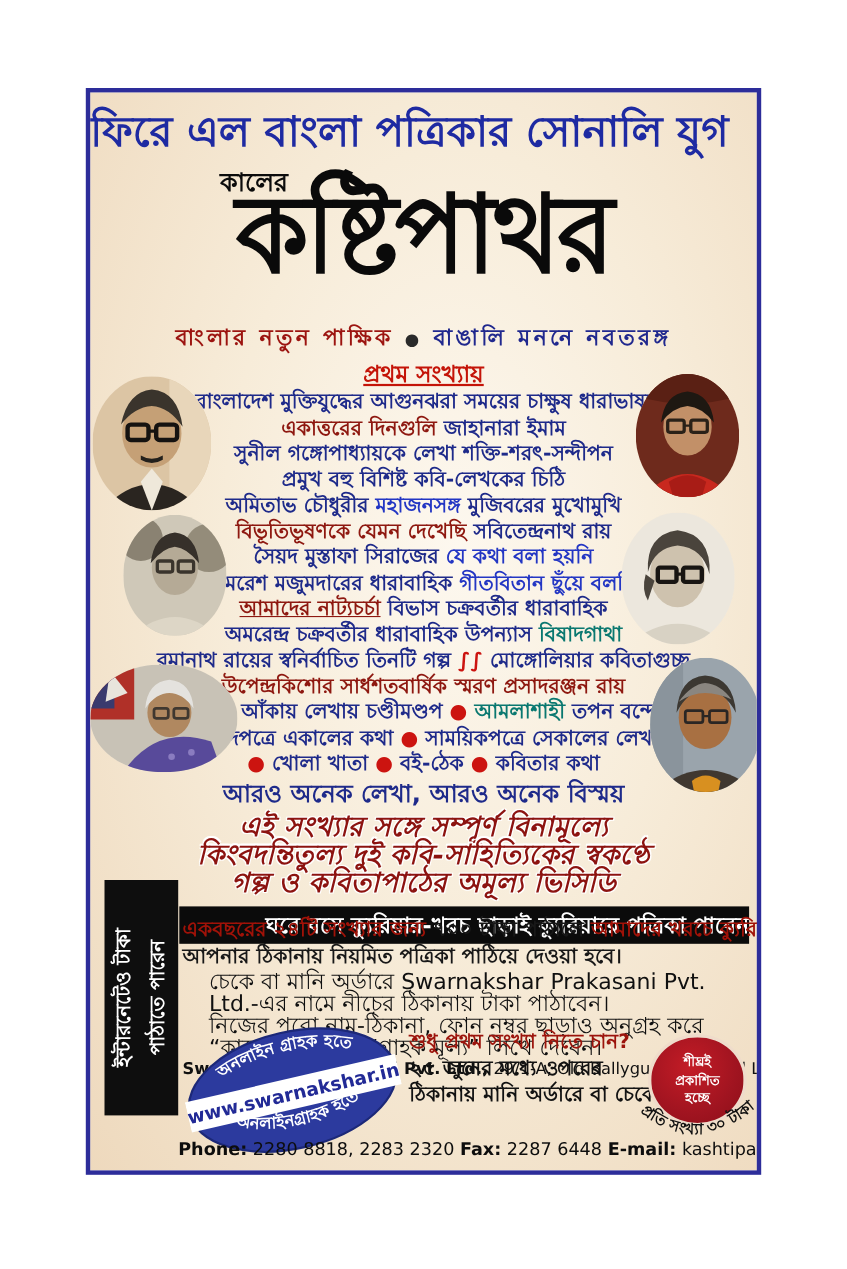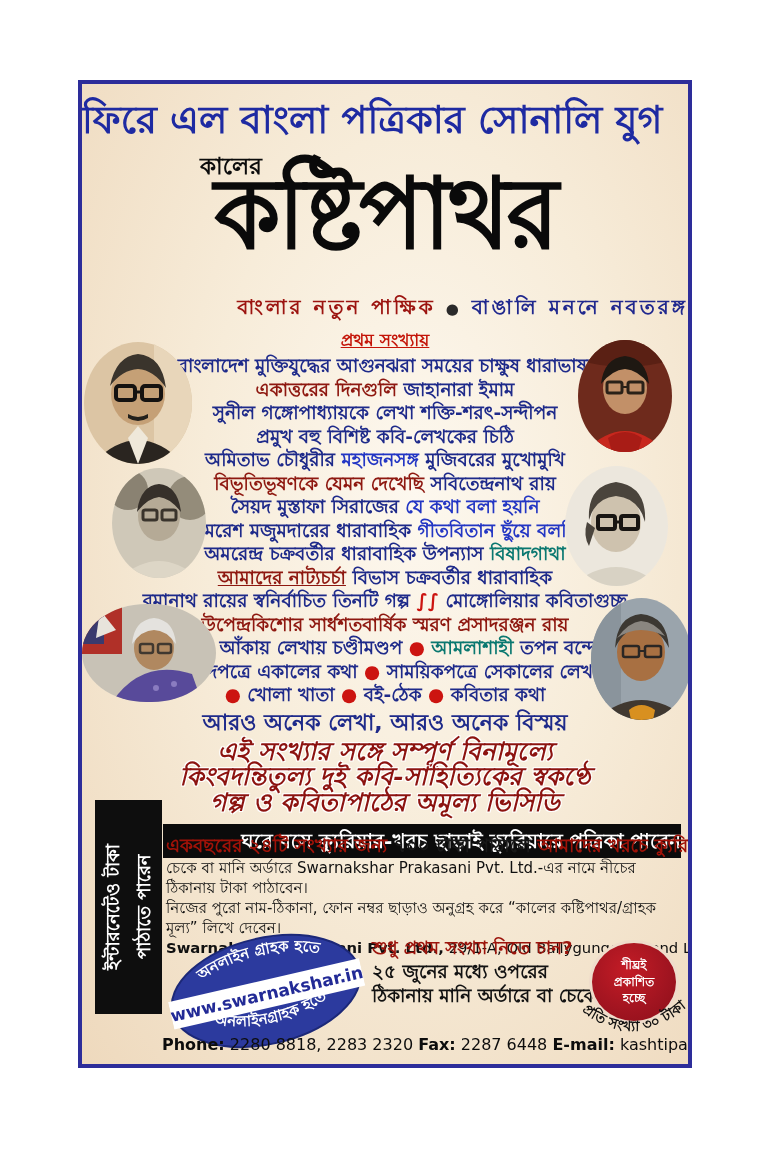--- a/index.html
+++ b/index.html
@@ -20,7 +20,7 @@
   .main-title{position:absolute;left:0;right:0;top:-4px;text-align:center;
     font-size:95px;line-height:140px;font-weight:900;color:#0a0a0a;letter-spacing:-3px;
     transform:scaleY(1.04);}
-  .subtitle{text-align:right;font-size:20px;font-weight:bold;letter-spacing:3px;
+  .subtitle{text-align:center;font-size:20px;font-weight:bold;letter-spacing:3px;
     line-height:26px;white-space:nowrap;}
   .sub-l{color:#9c1410}.sub-dot{color:#2a2a2a;font-size:15px}.sub-r{color:#20288e}
   .section-heading{text-align:center;color:#c41408;font-weight:bold;font-size:17px;

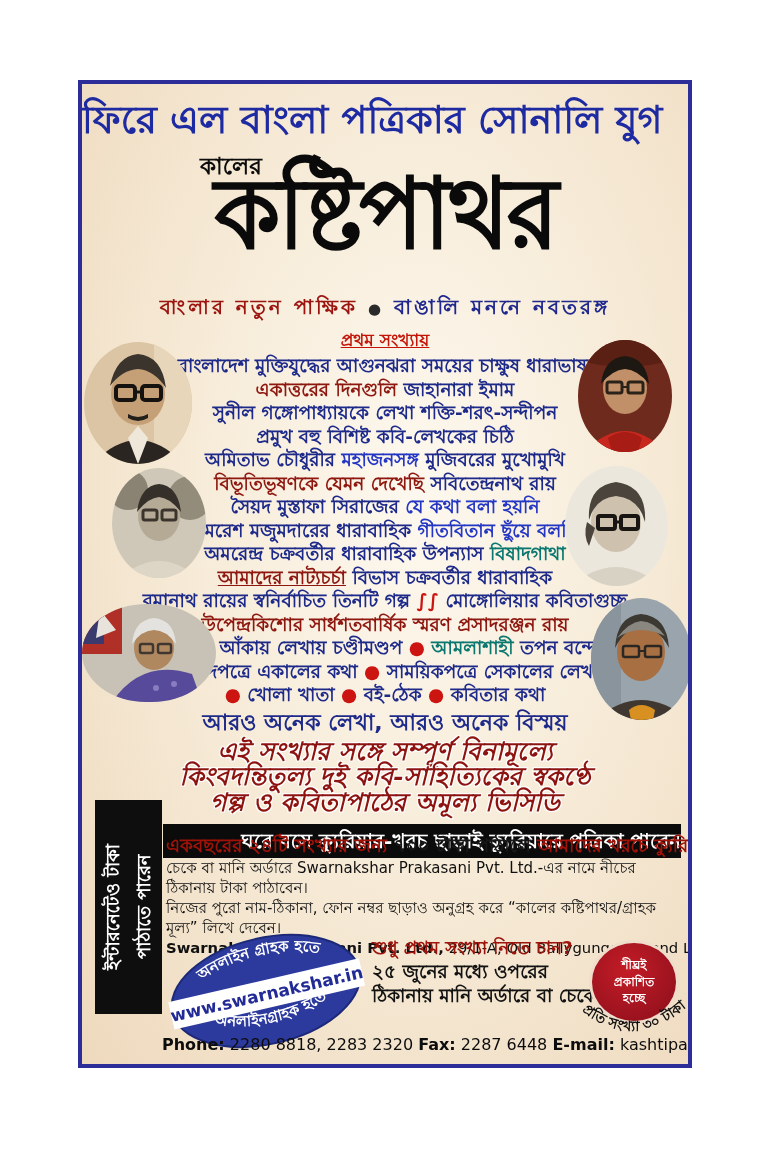--- a/index.html
+++ b/index.html
@@ -23,7 +23,7 @@
   .subtitle{text-align:center;font-size:20px;font-weight:bold;letter-spacing:3px;
     line-height:26px;white-space:nowrap;}
   .sub-l{color:#9c1410}.sub-dot{color:#2a2a2a;font-size:15px}.sub-r{color:#20288e}
-  .section-heading{text-align:center;color:#c41408;font-weight:bold;font-size:17px;
+  .section-heading{text-align:center;color:#c41408;font-weight:bold;font-size:21px;
     text-decoration:underline;margin-top:7px;line-height:22px;}
   .issue-list{margin-top:3px;text-align:center;font-size:18.5px;font-weight:700;}
   .issue-line{line-height:23.5px;white-space:nowrap;}

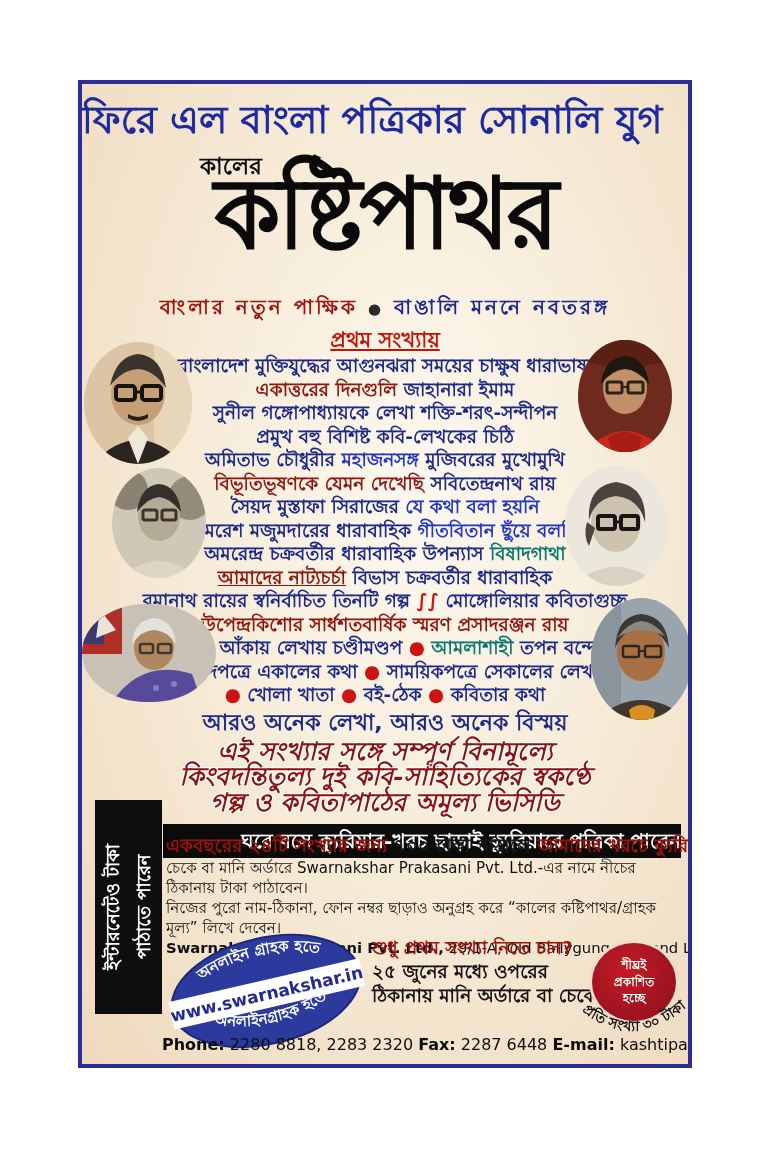--- a/index.html
+++ b/index.html
@@ -106,8 +106,8 @@
       <div class="issue-line"><span class="seg-maroon">বিভূতিভূষণকে যেমন দেখেছি</span><span class="seg-navy"> সবিতেন্দ্রনাথ রায়</span></div>
       <div class="issue-line"><span class="seg-navy">সৈয়দ মুস্তাফা সিরাজের </span><span class="seg-blue">যে কথা বলা হয়নি</span></div>
       <div class="issue-line"><span class="seg-navy">সমরেশ মজুমদারের ধারাবাহিক </span><span class="seg-blue">গীতবিতান ছুঁয়ে বলছি</span></div>
+      <div class="issue-line"><span class="seg-maroonu">আমাদের নাট্যচর্চা</span><span class="seg-navy"> বিভাস চক্রবর্তীর ধারাবাহিক</span></div>
       <div class="issue-line"><span class="seg-navy">অমরেন্দ্র চক্রবর্তীর ধারাবাহিক উপন্যাস </span><span class="seg-teal">বিষাদগাথা</span></div>
-      <div class="issue-line"><span class="seg-maroonu">আমাদের নাট্যচর্চা</span><span class="seg-navy"> বিভাস চক্রবর্তীর ধারাবাহিক</span></div>
       <div class="issue-line"><span class="seg-navy">রমানাথ রায়ের স্বনির্বাচিত তিনটি গল্প </span><span class="seg-red">∫∫</span><span class="seg-navy"> মোঙ্গোলিয়ার কবিতাগুচ্ছ</span></div>
       <div class="issue-line"><span class="seg-maroon">উপেন্দ্রকিশোর সার্ধশতবার্ষিক স্মরণ প্রসাদরঞ্জন রায়</span></div>
       <div class="issue-line"><span class="seg-navy">চণ্ডী লাহিড়ীর আঁকায় লেখায় চণ্ডীমণ্ডপ</span><span class="seg-red"> ● </span><span class="seg-teal">আমলাশাহী</span><span class="seg-navy"> তপন বন্দ্যোপাধ্যায়</span></div>

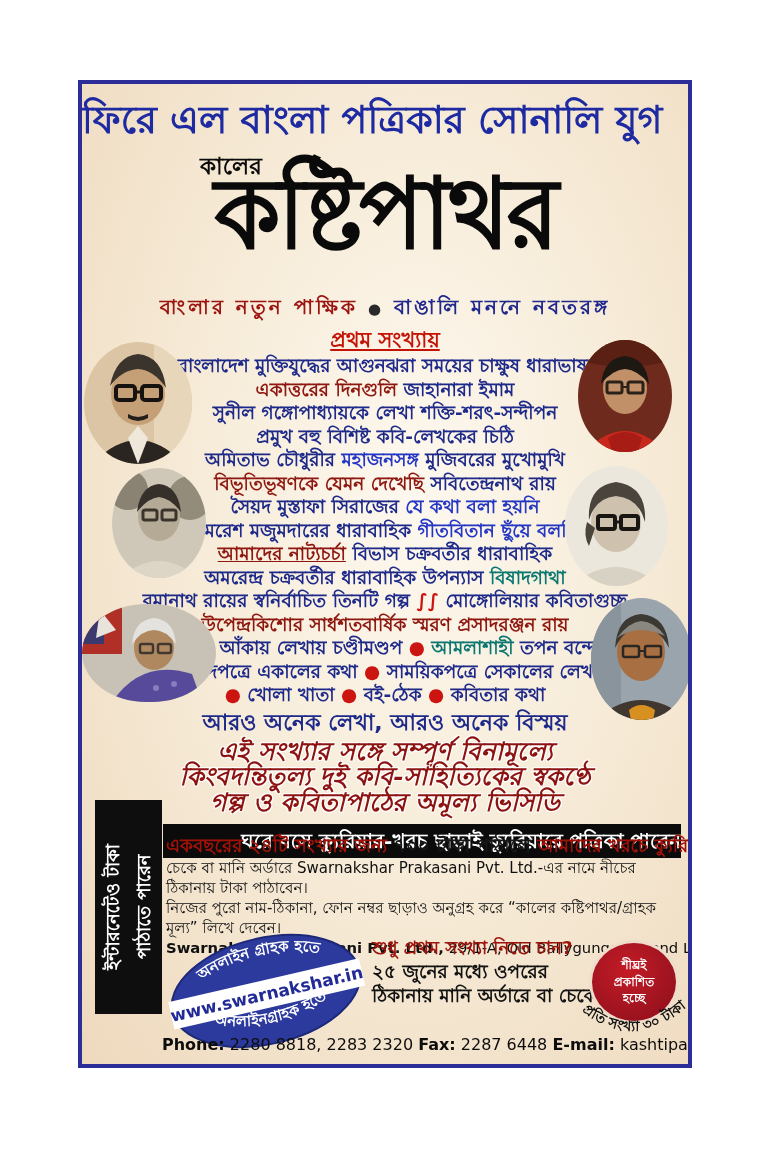--- a/index.html
+++ b/index.html
@@ -127,6 +127,7 @@
 
   <div class="subscription">
     <div class="sub-line1"><span class="seg-dred">একবছরের ২৪টি সংখ্যার জন্য </span><span class="seg-black">৭০০ টাকা পাঠালে </span><span class="seg-dred">আমাদের খরচে ক্যুরিয়ারে</span></div>
+    <div class="sub-line2">আপনার ঠিকানায় নিয়মিত পত্রিকা পাঠিয়ে দেওয়া হবে।</div>
     <div class="sub-line3">চেকে বা মানি অর্ডারে Swarnakshar Prakasani Pvt. Ltd.-এর নামে নীচের ঠিকানায় টাকা পাঠাবেন।</div>
     <div class="sub-line4">নিজের পুরো নাম-ঠিকানা, ফোন নম্বর ছাড়াও অনুগ্রহ করে “কালের কষ্টিপাথর/গ্রাহক মূল্য” লিখে দেবেন।</div>
     <div class="sub-addr"><b>Swarnakshar Prakasani Pvt. Ltd.,</b><span> 29/1-A, Old Ballygunge Second Lane, Kolkata-700 019</span></div>

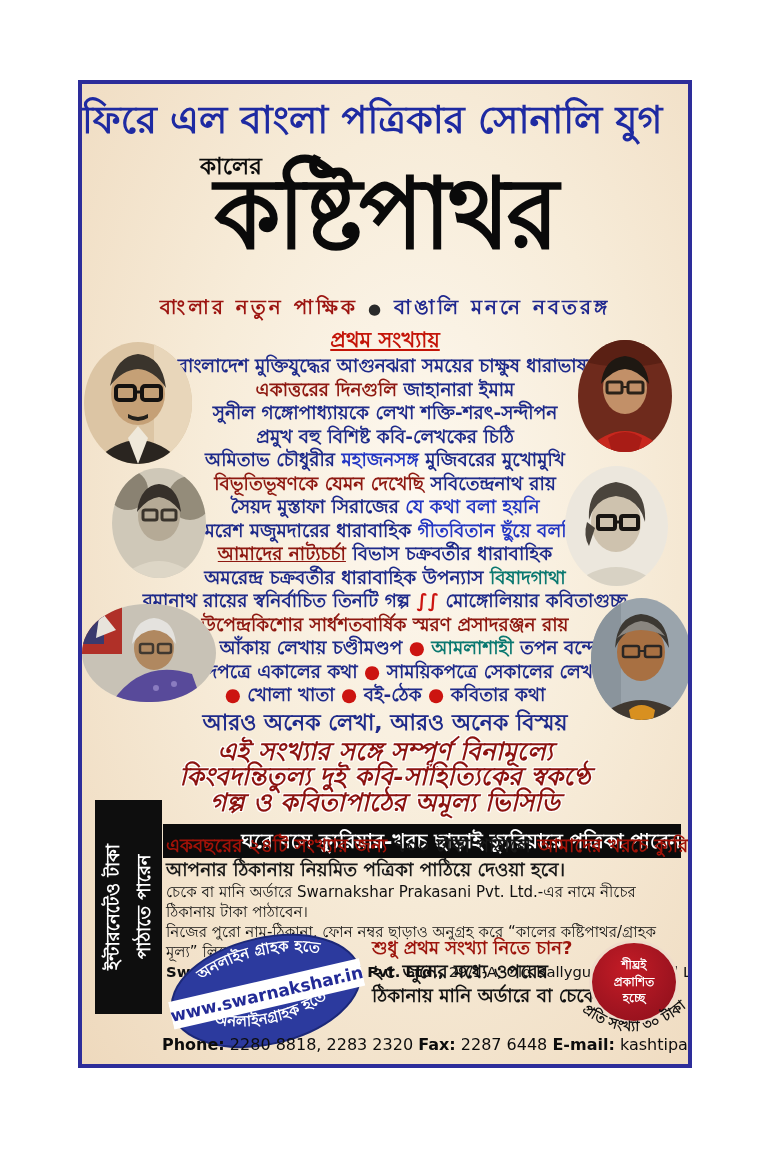--- a/index.html
+++ b/index.html
@@ -46,7 +46,7 @@
   .sub-line1{font-size:18.5px;font-weight:bold;line-height:24px;white-space:nowrap;}
   .seg-dred{color:#a01208}.seg-black{color:#181818}
   .sub-line2{font-size:18.5px;font-weight:bold;color:#181818;line-height:24px;}
-  .sub-line3,.sub-line4{font-size:15px;color:#101010;line-height:20px;}
+  .sub-line3,.sub-line4{font-size:20px;color:#101010;line-height:20px;margin-left:24px;}
   .sub-addr{font-size:14.8px;color:#101010;line-height:20px;white-space:nowrap;}
   .sub-addr b{font-weight:bold;}
   .internet-strip{position:absolute;left:13px;top:716px;width:67px;height:214px;

